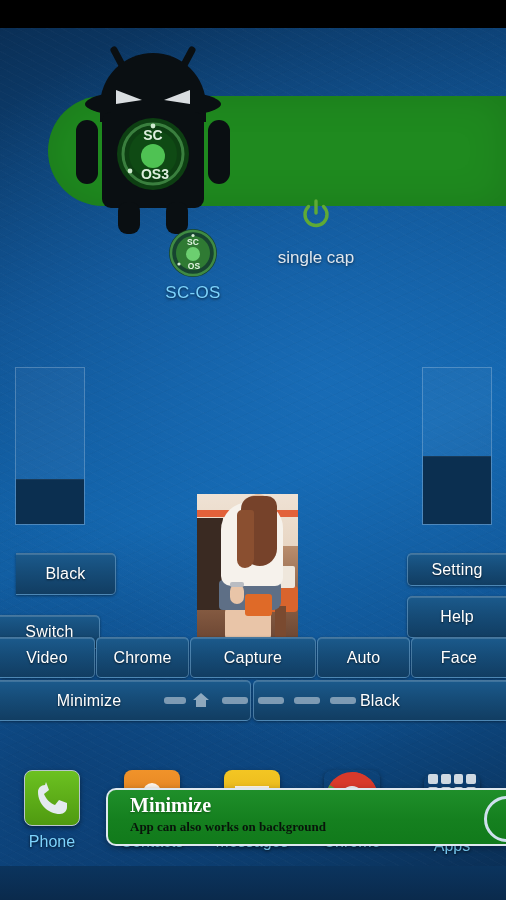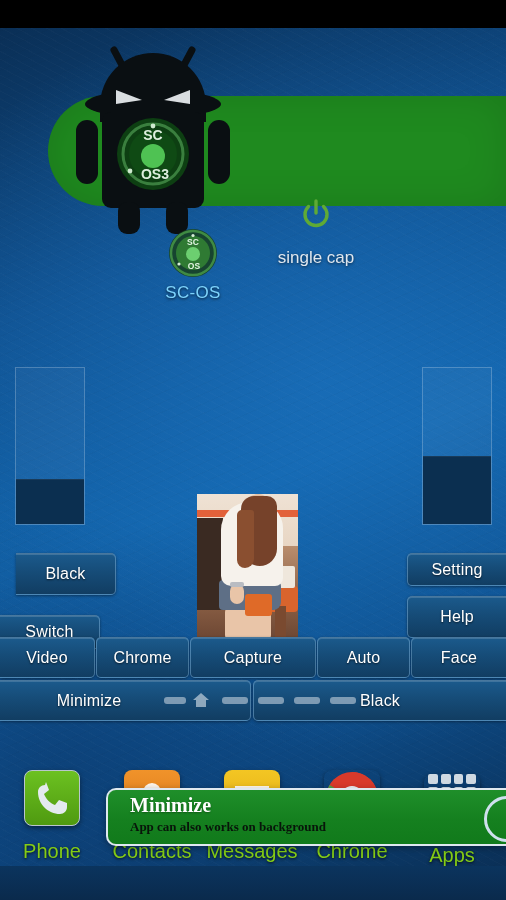--- a/index.html
+++ b/index.html
@@ -252,9 +252,9 @@
     box-shadow: 0 2px 5px rgba(0,0,0,0.45);
   }
   .dock-item .nm {
-    margin-top: 14px;
-    font-size: 20px;
-    color: #84cc16;
+    margin-top: 7px;
+    font-size: 16px;
+    color: #7dd3fc;
     text-shadow: 0 1px 3px rgba(0,0,0,0.8);
   }
   #dock-phone    { left: 4px; }

